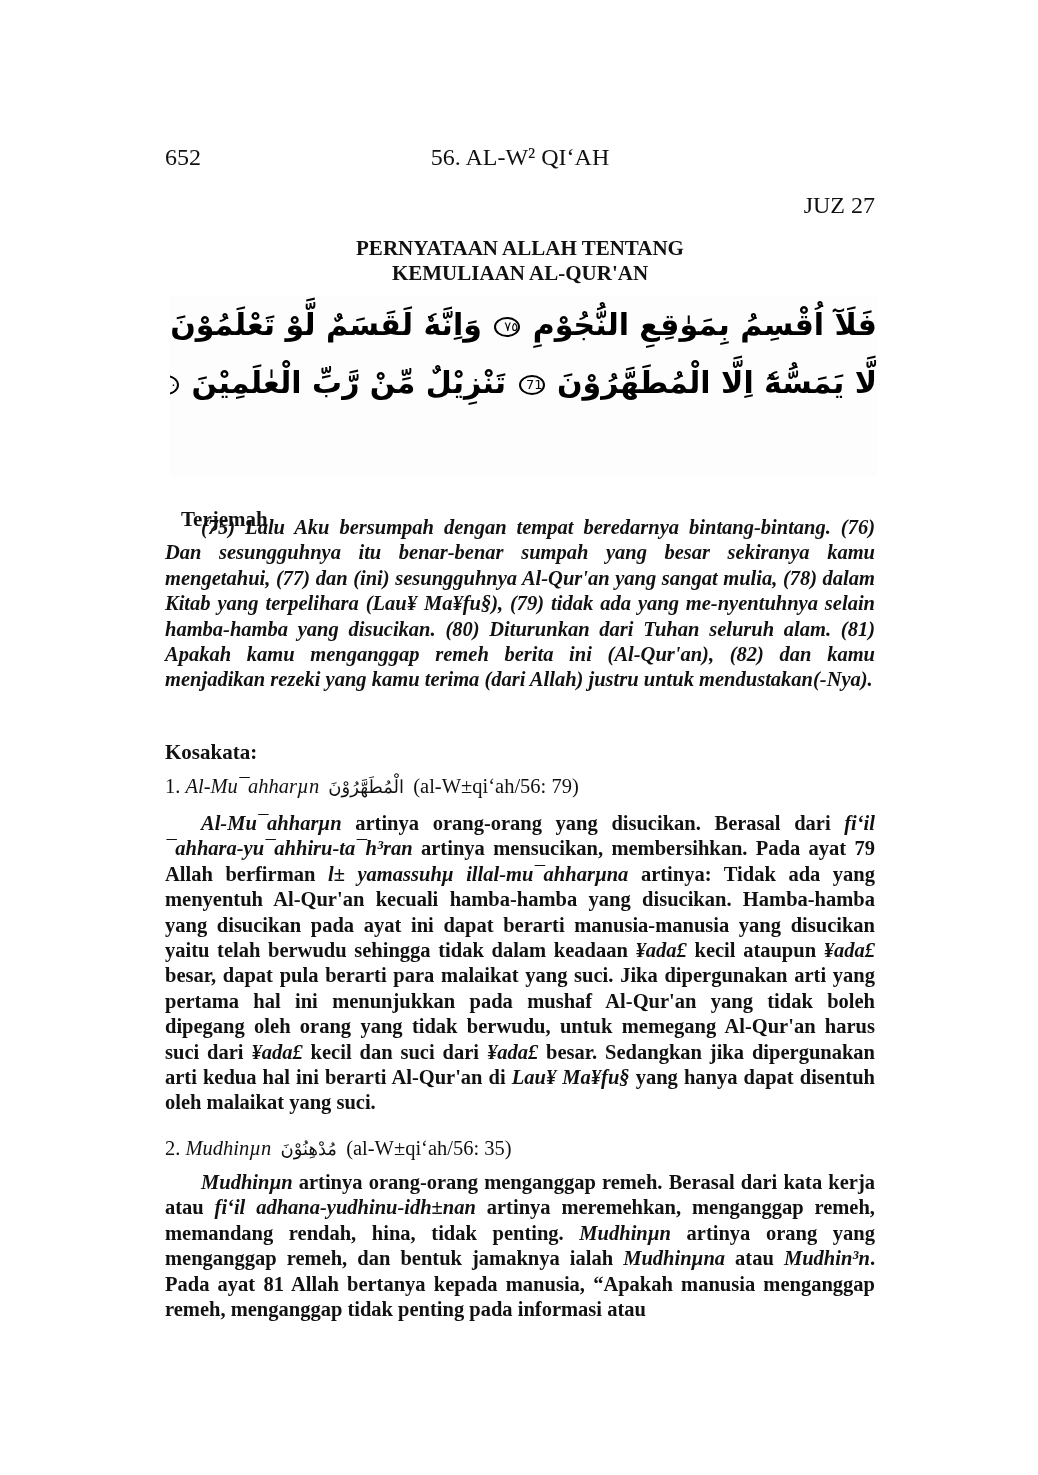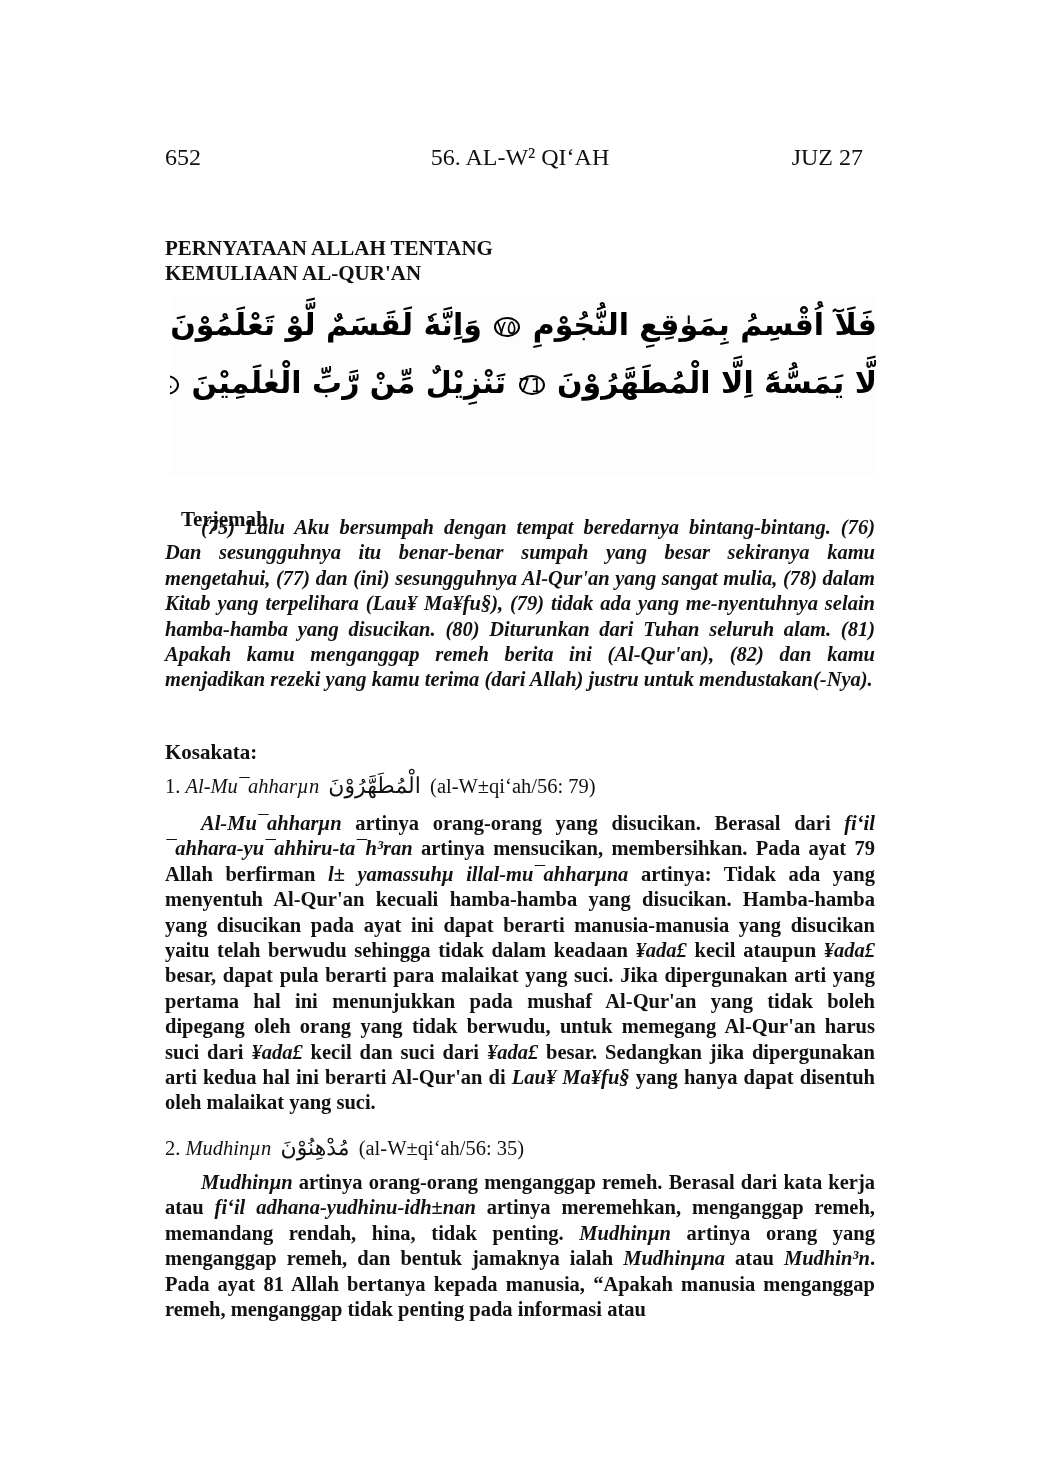--- a/index.html
+++ b/index.html
@@ -14,7 +14,7 @@
     }
     .running-head .pnum { position: absolute; left: 0; }
     .running-head .surah { position: absolute; left: 0; width: 100%; text-align: center; }
-    .running-head .juz { position: absolute; right: 12px; }
+    .running-head .juz { position: absolute; right: 0; margin-top: 48px; }
     .title {
       position: absolute; top: 236px; left: 0; width: 710px; text-align: left;
       font-weight: bold; font-size: 21px; line-height: 25px;

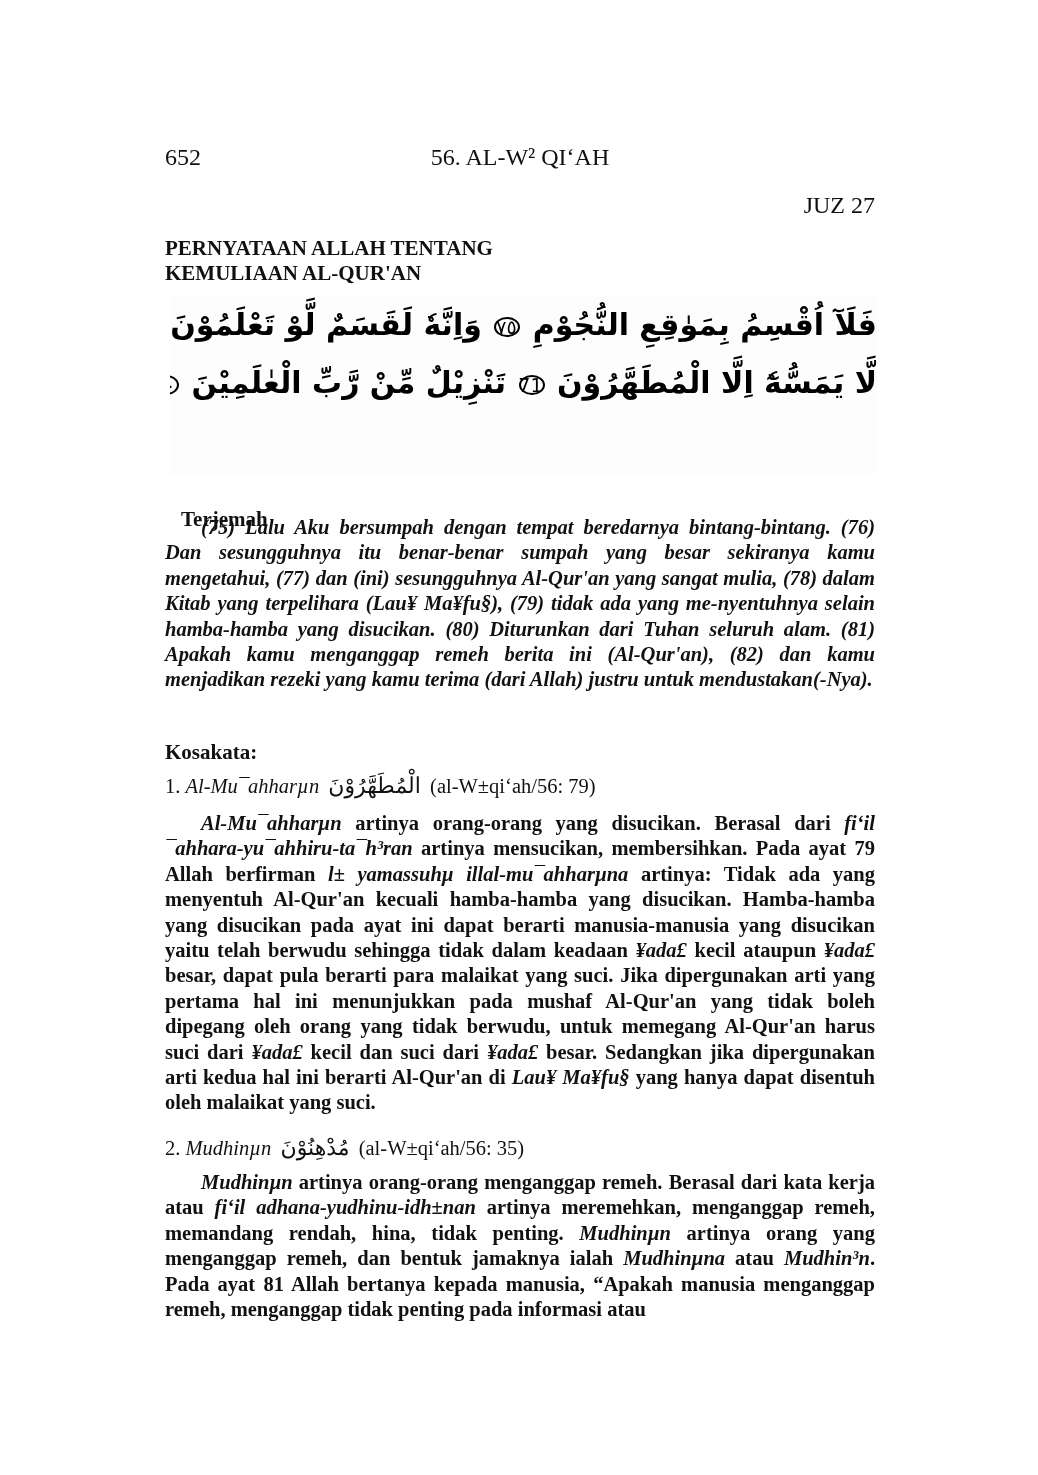--- a/index.html
+++ b/index.html
@@ -16,7 +16,7 @@
     .running-head .surah { position: absolute; left: 0; width: 100%; text-align: center; }
     .running-head .juz { position: absolute; right: 0; margin-top: 48px; }
     .title {
-      position: absolute; top: 236px; left: 0; width: 710px; text-align: left;
+      position: absolute; top: 236px; left: 0; width: 710px; text-align: center;
       font-weight: bold; font-size: 21px; line-height: 25px;
     }
     .arabic-block {

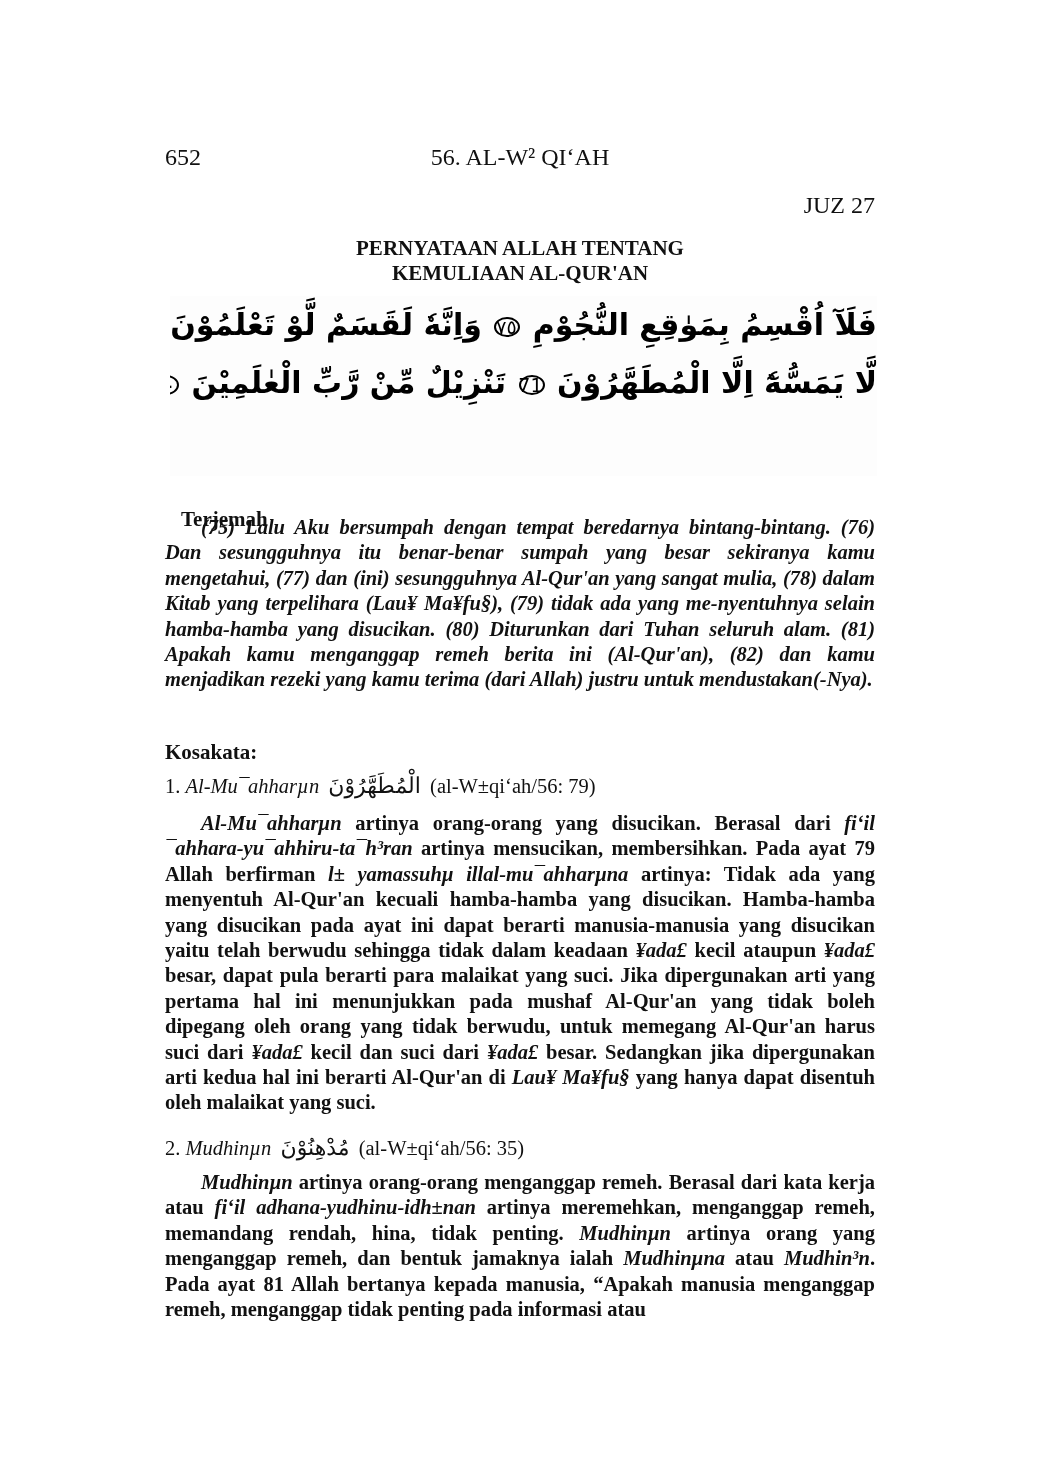--- a/index.html
+++ b/index.html
@@ -28,8 +28,8 @@
     .arabic-block .line { display: block; white-space: nowrap; overflow: hidden; }
     .arabic-block .line.last { text-align: right; }
     .ayah-marker {
-      display: inline-block; font-size: 19px; border: 2px solid #000; border-radius: 50%;
-      width: 22px; height: 16px; line-height: 16px; text-align: left; vertical-align: middle;
+      display: inline-block; font-size: 13px; border: 2px solid #000; border-radius: 50%;
+      width: 22px; height: 16px; line-height: 16px; text-align: right; vertical-align: middle;
       font-weight: normal; margin: 0 2px;
     }
     .section-heading {

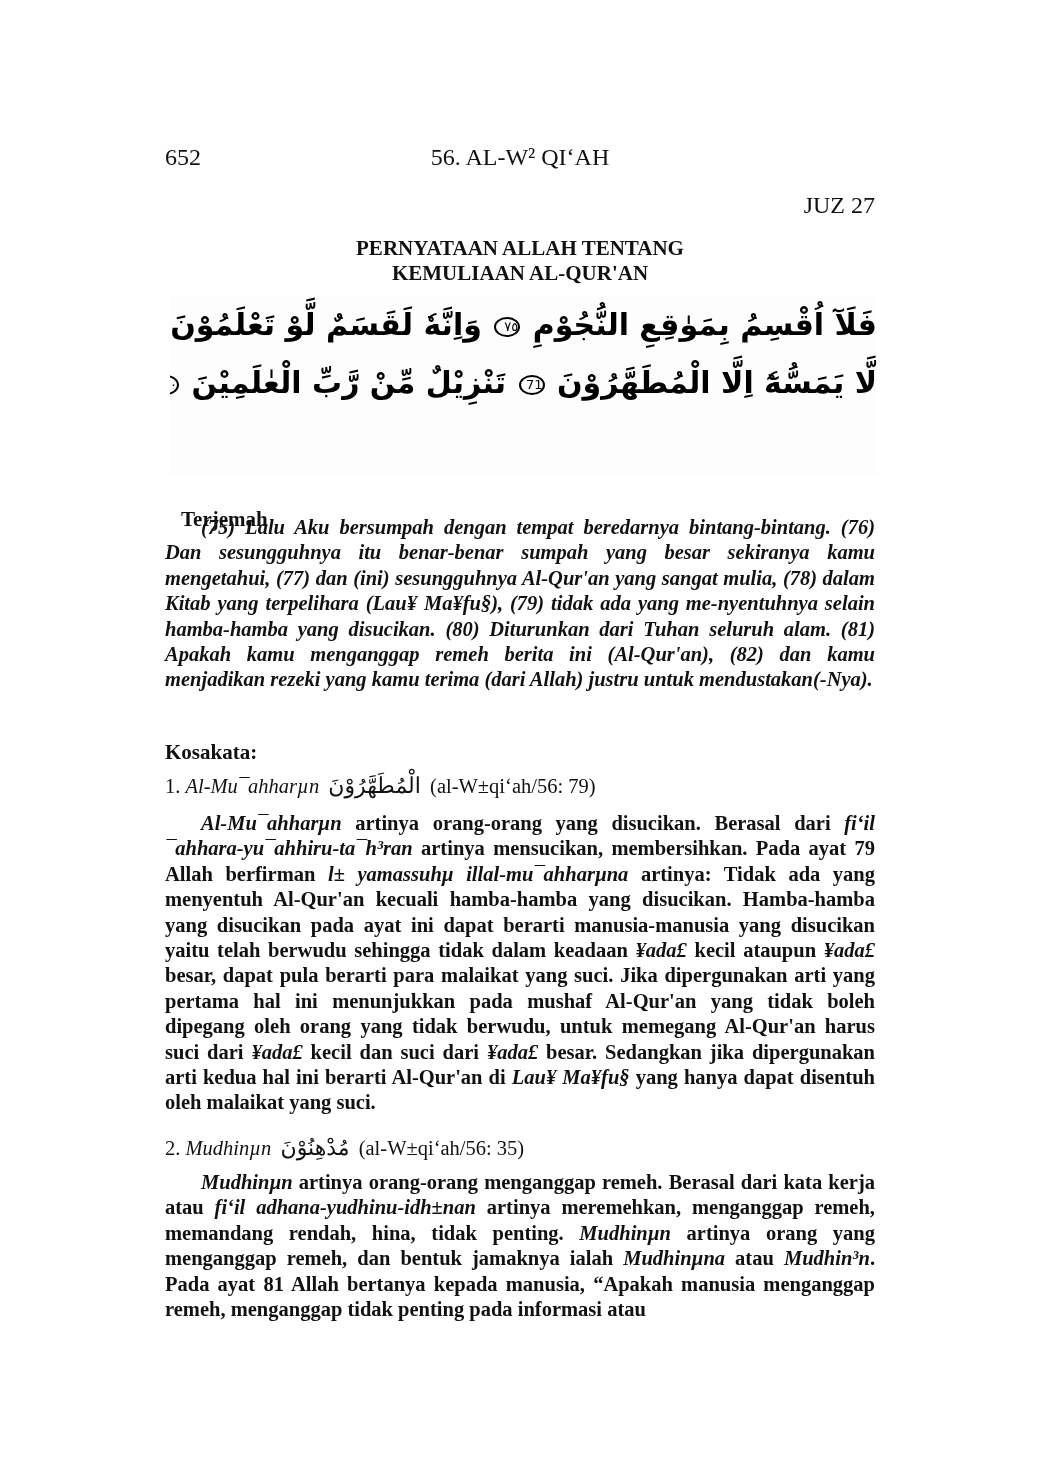--- a/index.html
+++ b/index.html
@@ -44,7 +44,7 @@
     .vocab-item {
       position: absolute; left: 0; width: 710px; font-size: 20.5px; line-height: 26px;
     }
-    .vocab-item .ar { font-family: Liberation Sans, sans-serif; font-size: 22px; margin: 16px 4px; }
+    .vocab-item .ar { font-family: Liberation Sans, sans-serif; font-size: 18px; margin: 16px 4px; }
     i { font-style: italic; }
   </style>
 </head>

